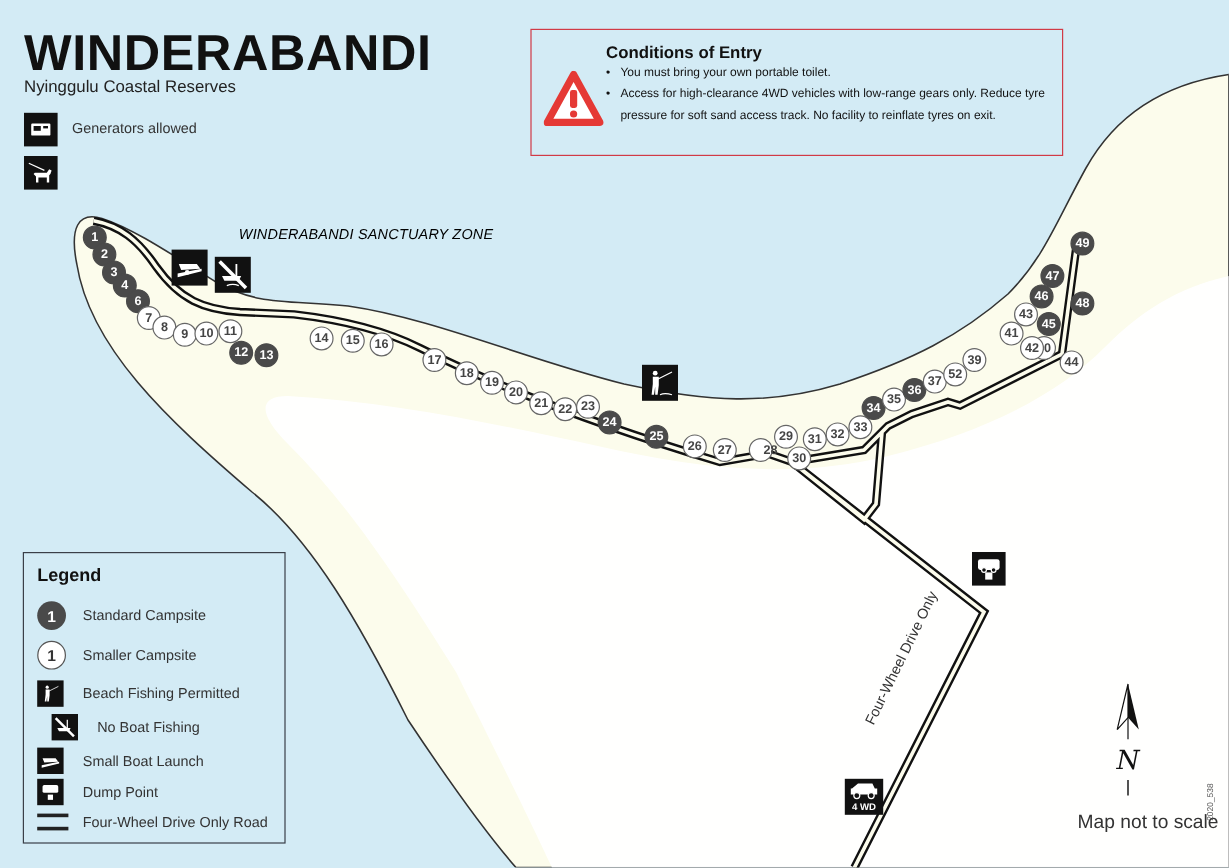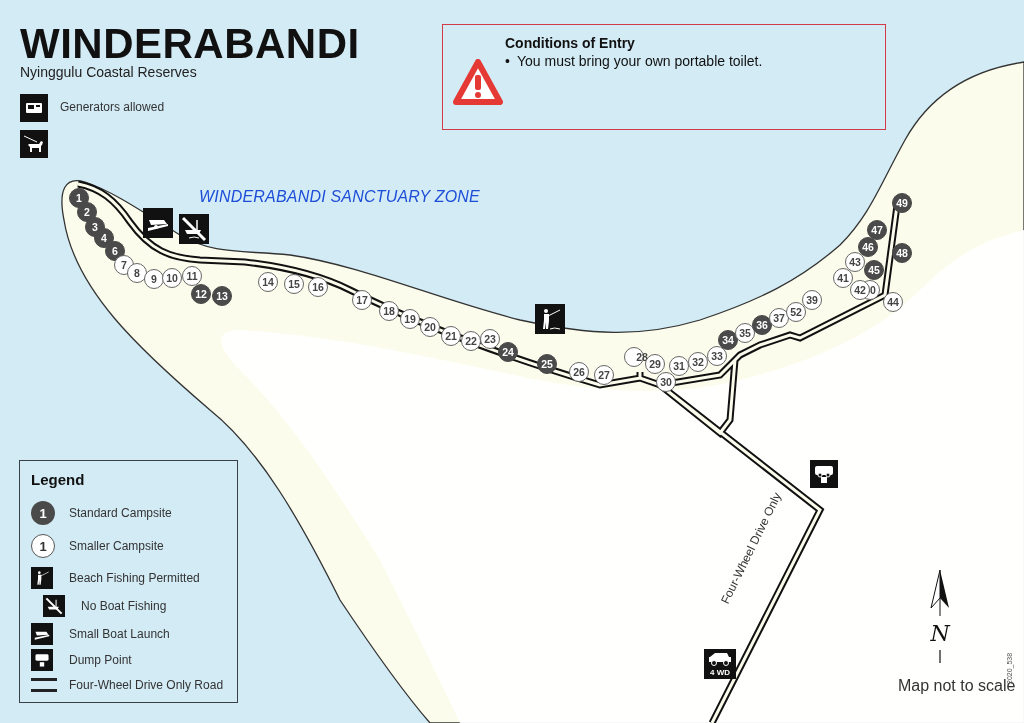--- a/index.html
+++ b/index.html
@@ -12,7 +12,7 @@
   .conditions{position:absolute;left:442px;top:24px;width:444px;height:106px;border:1.5px solid #d13a46;box-sizing:border-box;}
   .conditions .warn{position:absolute;left:10px;top:34px;width:50px;height:46px;}
   .conditions .ctitle{position:absolute;left:62px;top:10px;font-size:14px;font-weight:bold;color:#111;}
-  .conditions ul{position:absolute;left:62px;top:27px;margin:0;padding:0;list-style:none;font-size:14px;line-height:18px;color:#111;width:370px;}
+  .conditions ul{position:absolute;left:62px;top:27px;margin:0;padding:0;list-style:none;font-size:10px;line-height:18px;color:#111;width:370px;}
   .conditions li{padding-left:12px;position:relative;}
   .conditions li::before{content:"•";position:absolute;left:0;}
   .zone{position:absolute;left:199px;top:188px;font-size:16px;font-style:italic;color:#1d4ed8;letter-spacing:0.2px;}

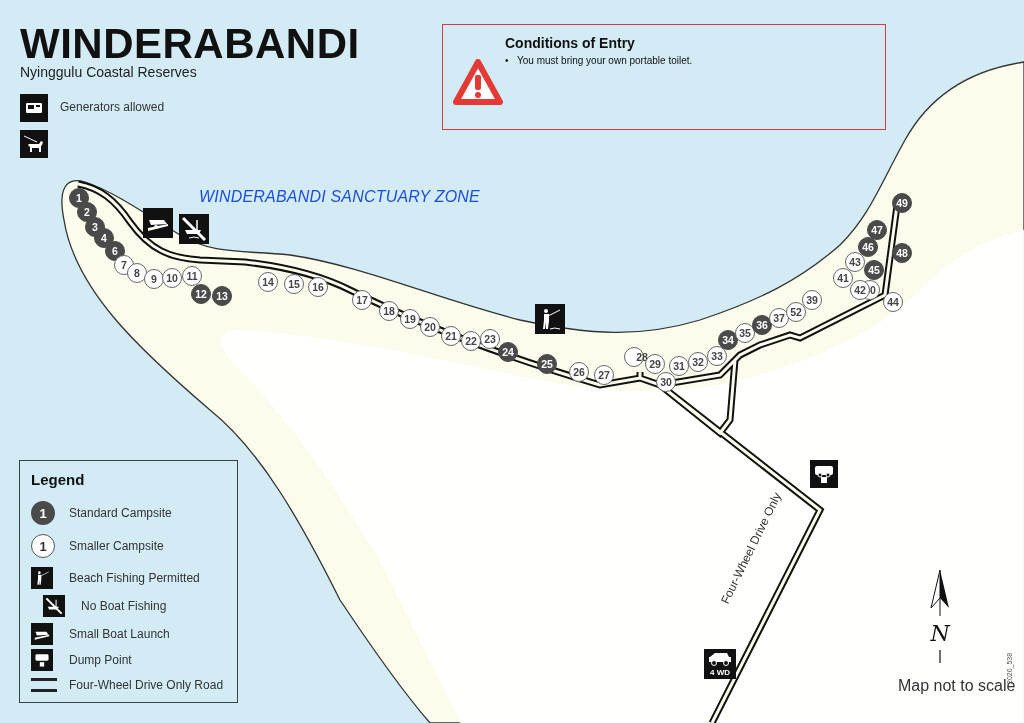--- a/index.html
+++ b/index.html
@@ -82,6 +82,7 @@
   <div class="ctitle">Conditions of Entry</div>
   <ul>
     <li>You must bring your own portable toilet.</li>
+    <li>Access for high-clearance 4WD vehicles with low-range gears only. Reduce tyre pressure for soft sand access track. No facility to reinflate tyres on exit.</li>
   </ul>
 </div>
 

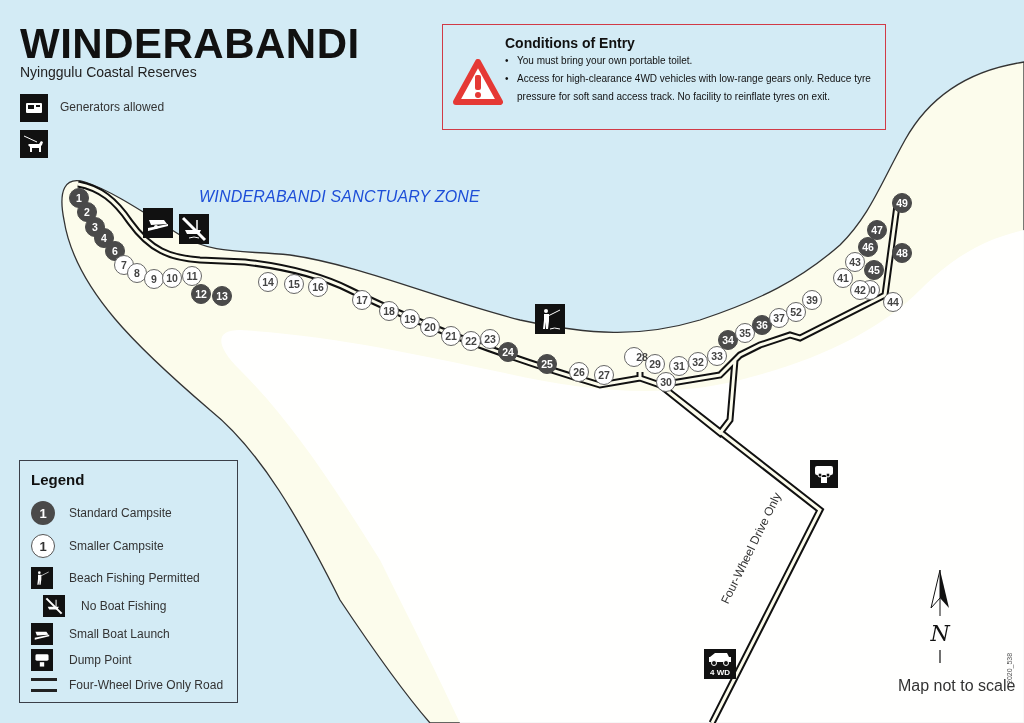--- a/index.html
+++ b/index.html
@@ -15,7 +15,7 @@
   .conditions ul{position:absolute;left:62px;top:27px;margin:0;padding:0;list-style:none;font-size:10px;line-height:18px;color:#111;width:370px;}
   .conditions li{padding-left:12px;position:relative;}
   .conditions li::before{content:"•";position:absolute;left:0;}
-  .zone{position:absolute;left:199px;top:188px;font-size:16px;font-style:italic;color:#1d4ed8;letter-spacing:0.2px;}
+  .zone{position:absolute;left:199px;top:188px;font-size:12px;font-style:italic;color:#000000;letter-spacing:0.2px;}
   .legend{position:absolute;left:19px;top:460px;width:219px;height:243px;border:1.5px solid #3a3f48;box-sizing:border-box;}
   .legend .lt{position:absolute;left:11px;top:10px;font-size:15px;font-weight:bold;color:#111;}
   .lrow{position:absolute;left:11px;display:flex;align-items:center;font-size:12px;color:#333;}

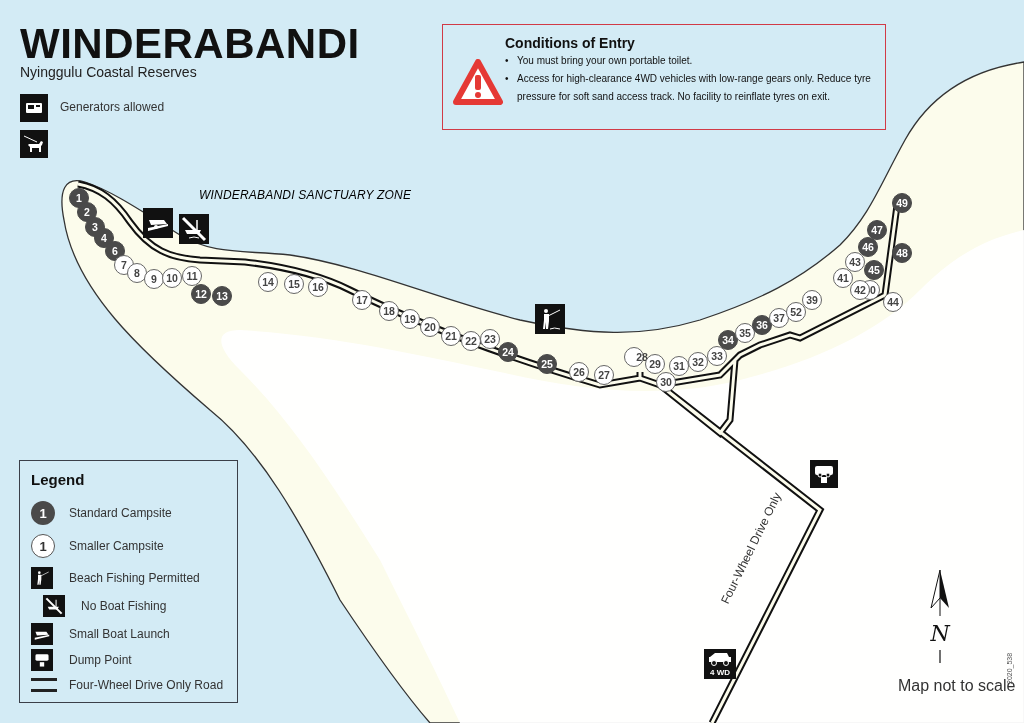--- a/index.html
+++ b/index.html
@@ -156,7 +156,7 @@
     <div class="camp std" style="left: 547px; top: 364px;">25</div>
     <div class="camp small" style="left: 579px; top: 372px;">26</div>
     <div class="camp small" style="left: 604px; top: 375px;">27</div>
-    <div class="camp small" style="left: 634px; top: 357px; padding-left: 16px;">28</div>
+    <div class="camp small" style="left: 634px; top: 375px; padding-left: 16px;">28</div>
     <div class="camp small" style="left: 655px; top: 364px;">29</div>
     <div class="camp small" style="left: 666px; top: 382px;">30</div>
     <div class="camp small" style="left: 679px; top: 366px;">31</div>

